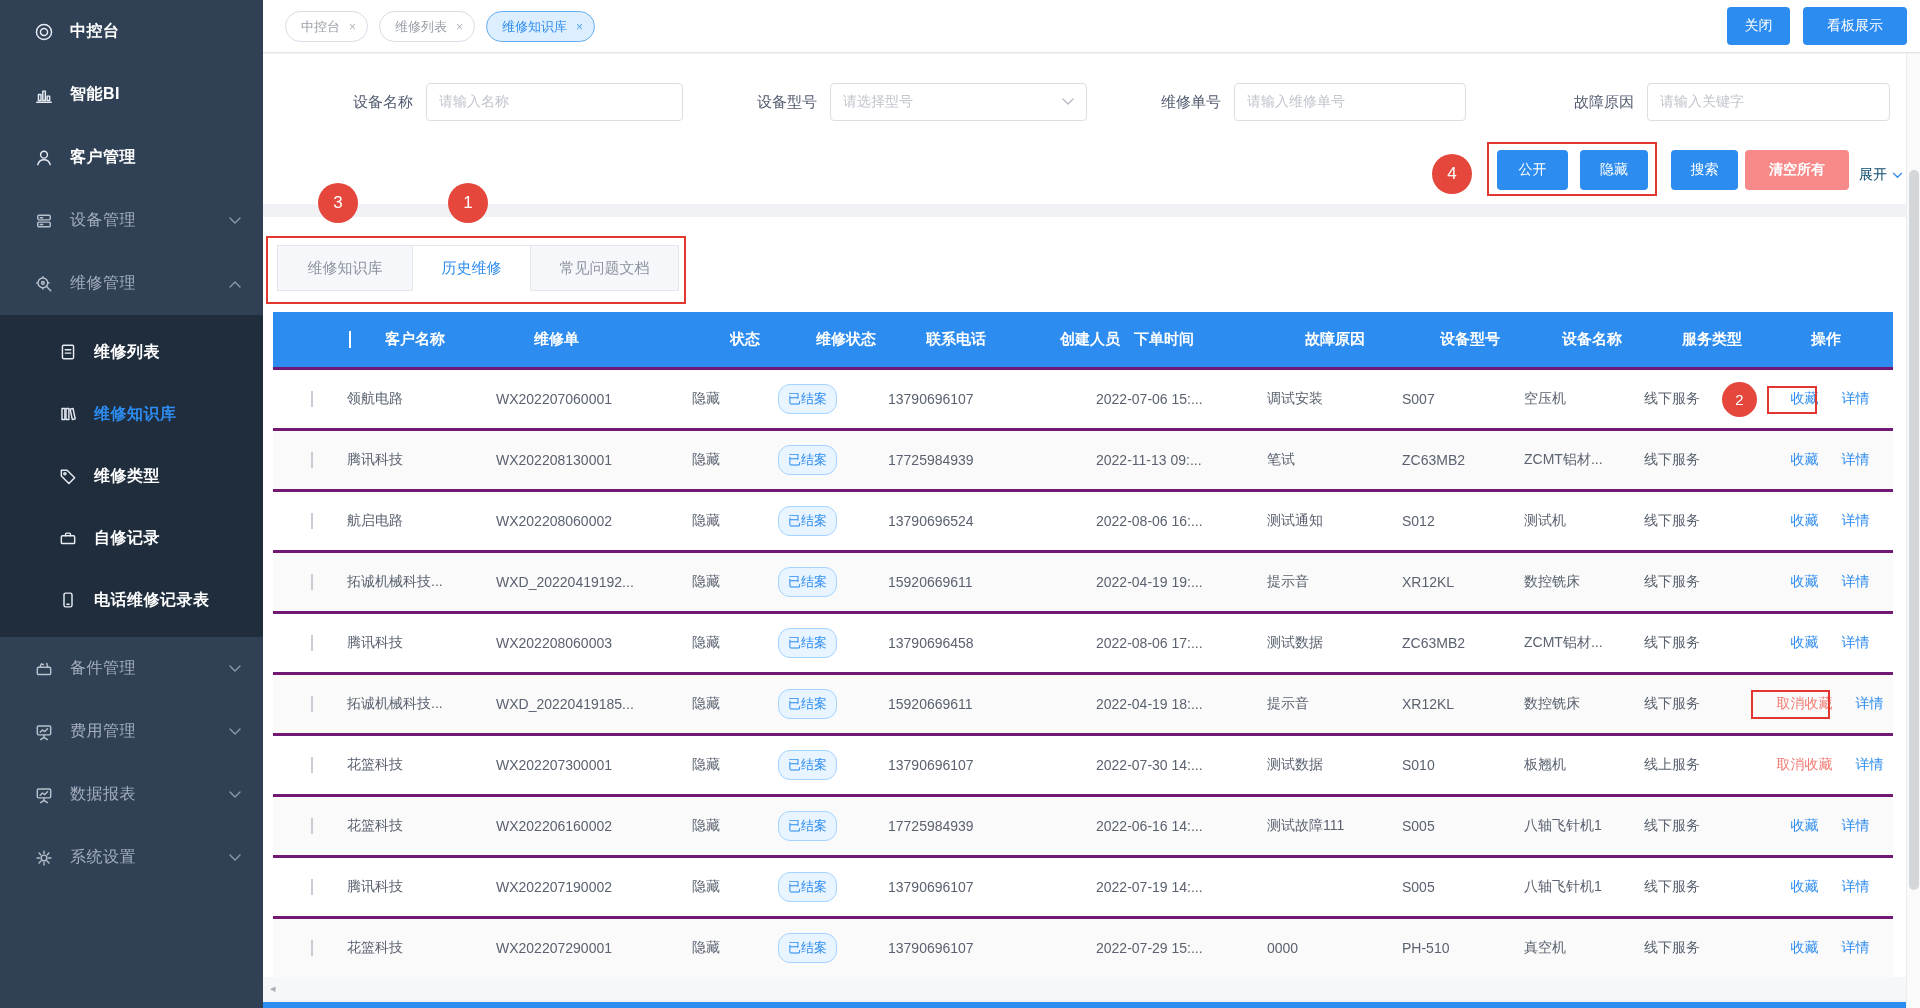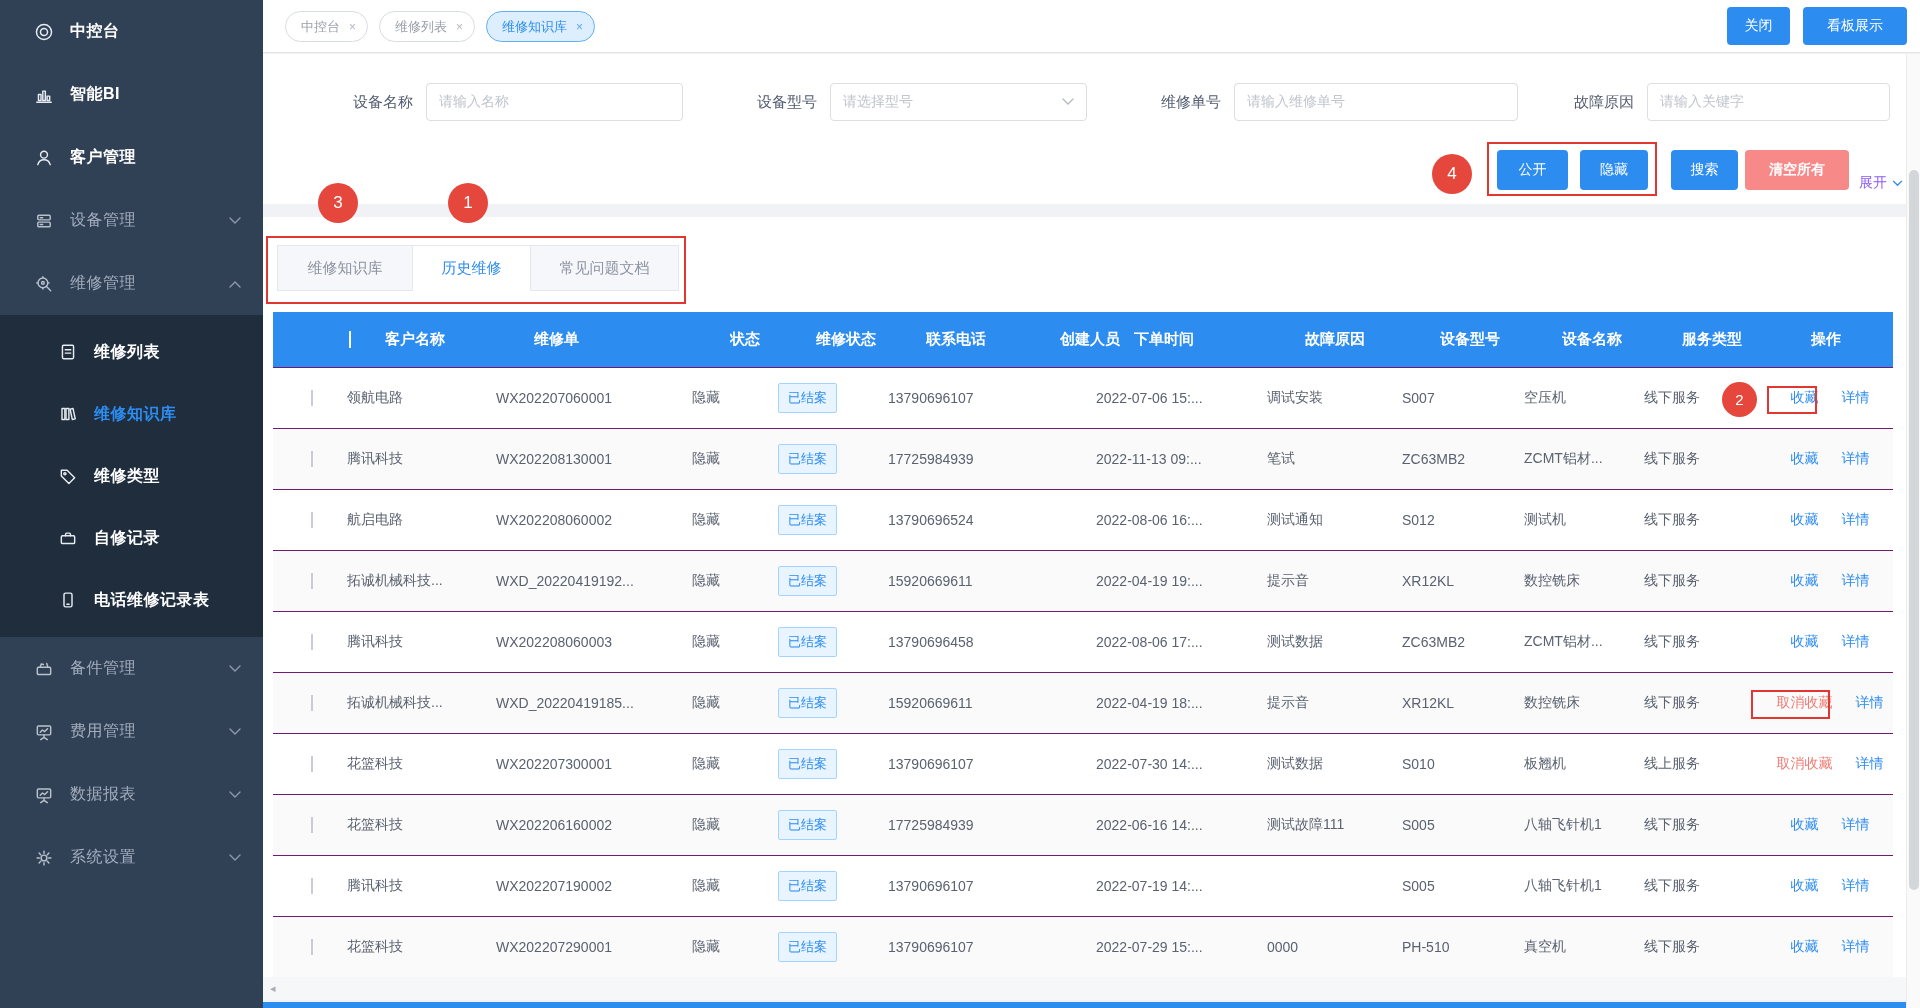--- a/index.html
+++ b/index.html
@@ -39,7 +39,7 @@
   .fg .inp { margin-left:13px; height:38px; border:1px solid #dcdee2; border-radius:4px; display:flex; align-items:center; padding:0 12px; color:#c0c4cc; font-size:14px; background:#fff; }
   .fg0 { left:84px; }  .fg0 .inp { width:257px; }
   .fg1 { left:488px; } .fg1 .inp { width:257px; }
-  .fg2 { left:892px; } .fg2 .inp { width:284px; }
+  .fg2 { left:892px; } .fg2 .inp { width:232px; }
   .fg3 { left:1305px; }.fg3 .inp { width:243px; }
   .sel-arr { margin-left:auto; color:#b6bac2; display:flex; }
   .filter-actions { position:absolute; top:96px; left:0; right:0; height:36px; }

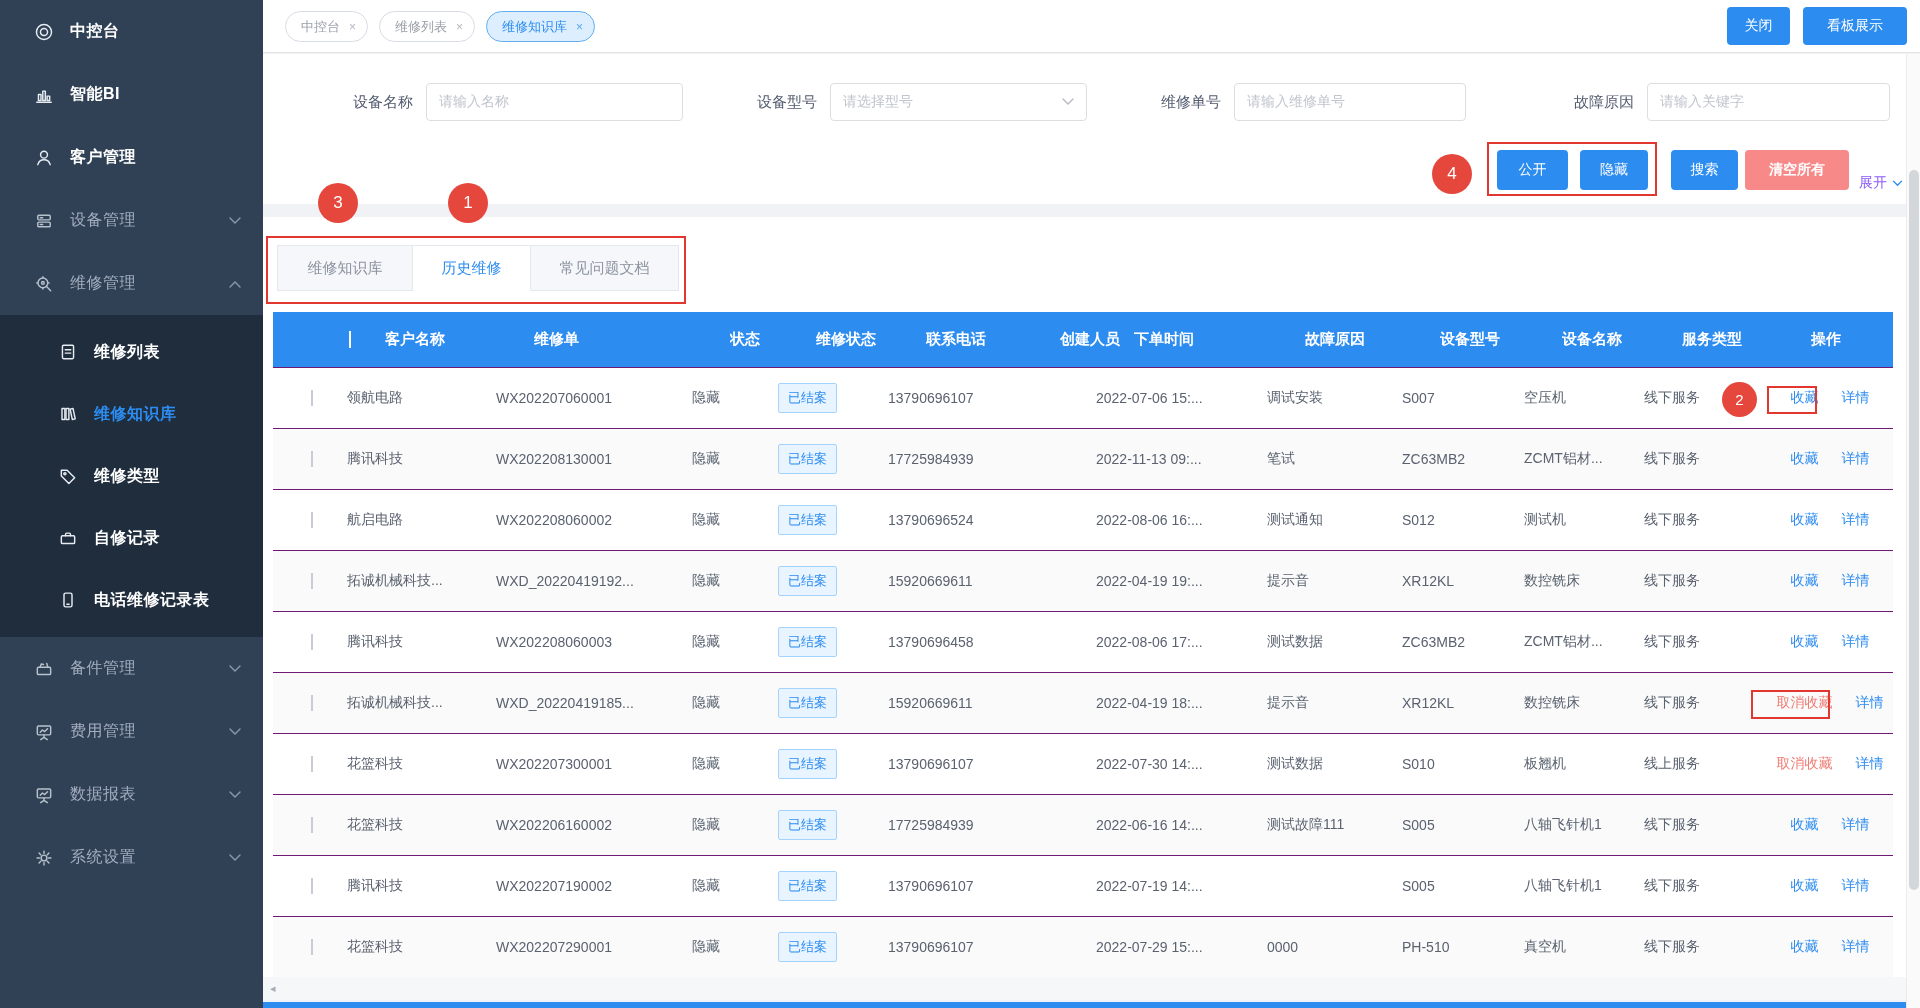--- a/index.html
+++ b/index.html
@@ -48,7 +48,7 @@
   .b-hide { left:1317px; width:68px; }
   .b-search { left:1408px; width:67px; }
   .b-clear { left:1482px; width:104px; background:#f78989;font-weight:bold; }
-  .b-expand { position:absolute; left:1596px; top:24px; color:#8b5cf6; font-size:14px; background:none; border:none; display:flex; align-items:center; gap:5px; cursor:pointer; }
+  .b-expand { position:absolute; left:1596px; top:16px; color:#0c4a6e; font-size:14px; background:none; border:none; display:flex; align-items:center; gap:5px; cursor:pointer; }
 
   
   .table-panel { position:absolute; top:217px; left:0; right:0; height:783px; background:#fff; }

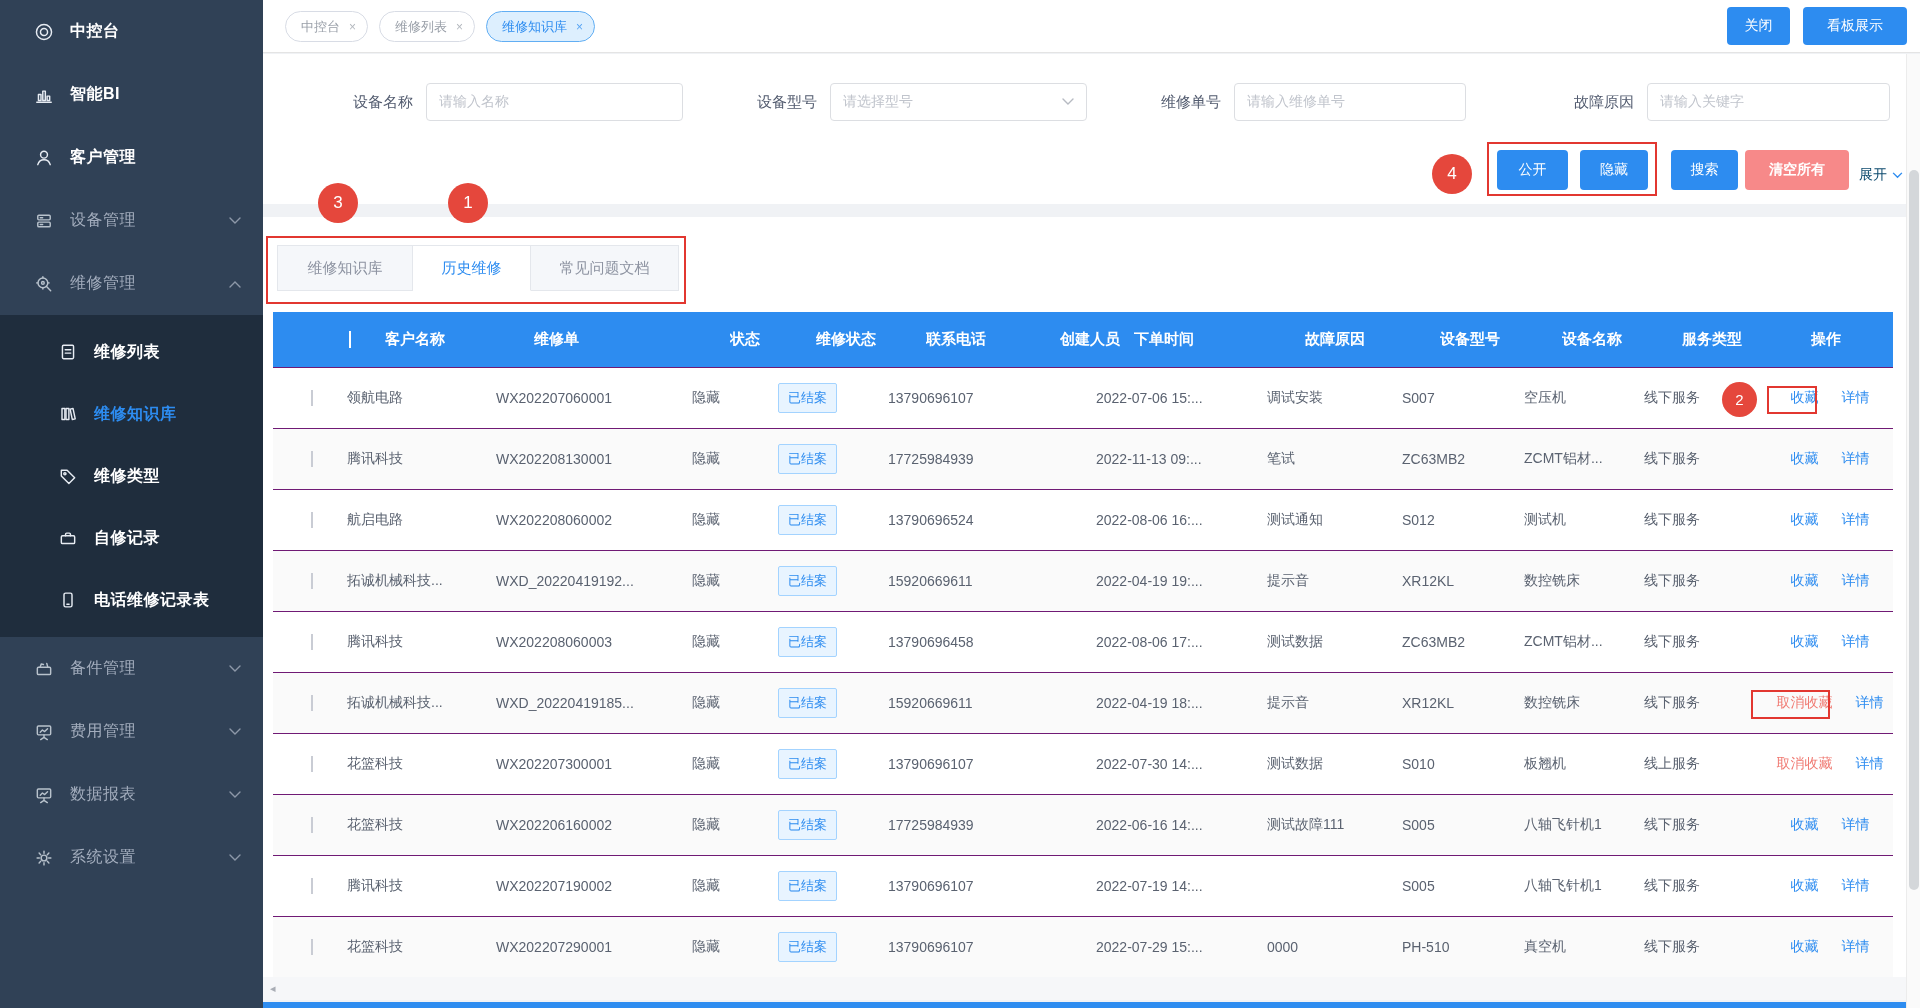--- a/index.html
+++ b/index.html
@@ -63,7 +63,7 @@
   .thead { height:55px; background:#2d8cf0; color:#fff; font-weight:bold; font-size:15px;padding-left:38px; }
   .tr { height:61px; font-size:14px; color:#5a6270; background:#fff; }
   .tr.alt { background:#fafafa; }
-  .tr { border-top:1px solid #701a75; }
+  .tr { border-top:3px solid #701a75; }
   .cell { overflow:hidden; white-space:nowrap; padding-right:6px; }
   .cb { width:16px; height:16px; border:1px solid #c9ccd4; border-radius:3px; background:#fff; margin-left:38px; cursor:pointer; }
   .thead .cb { border-color:#fff; }

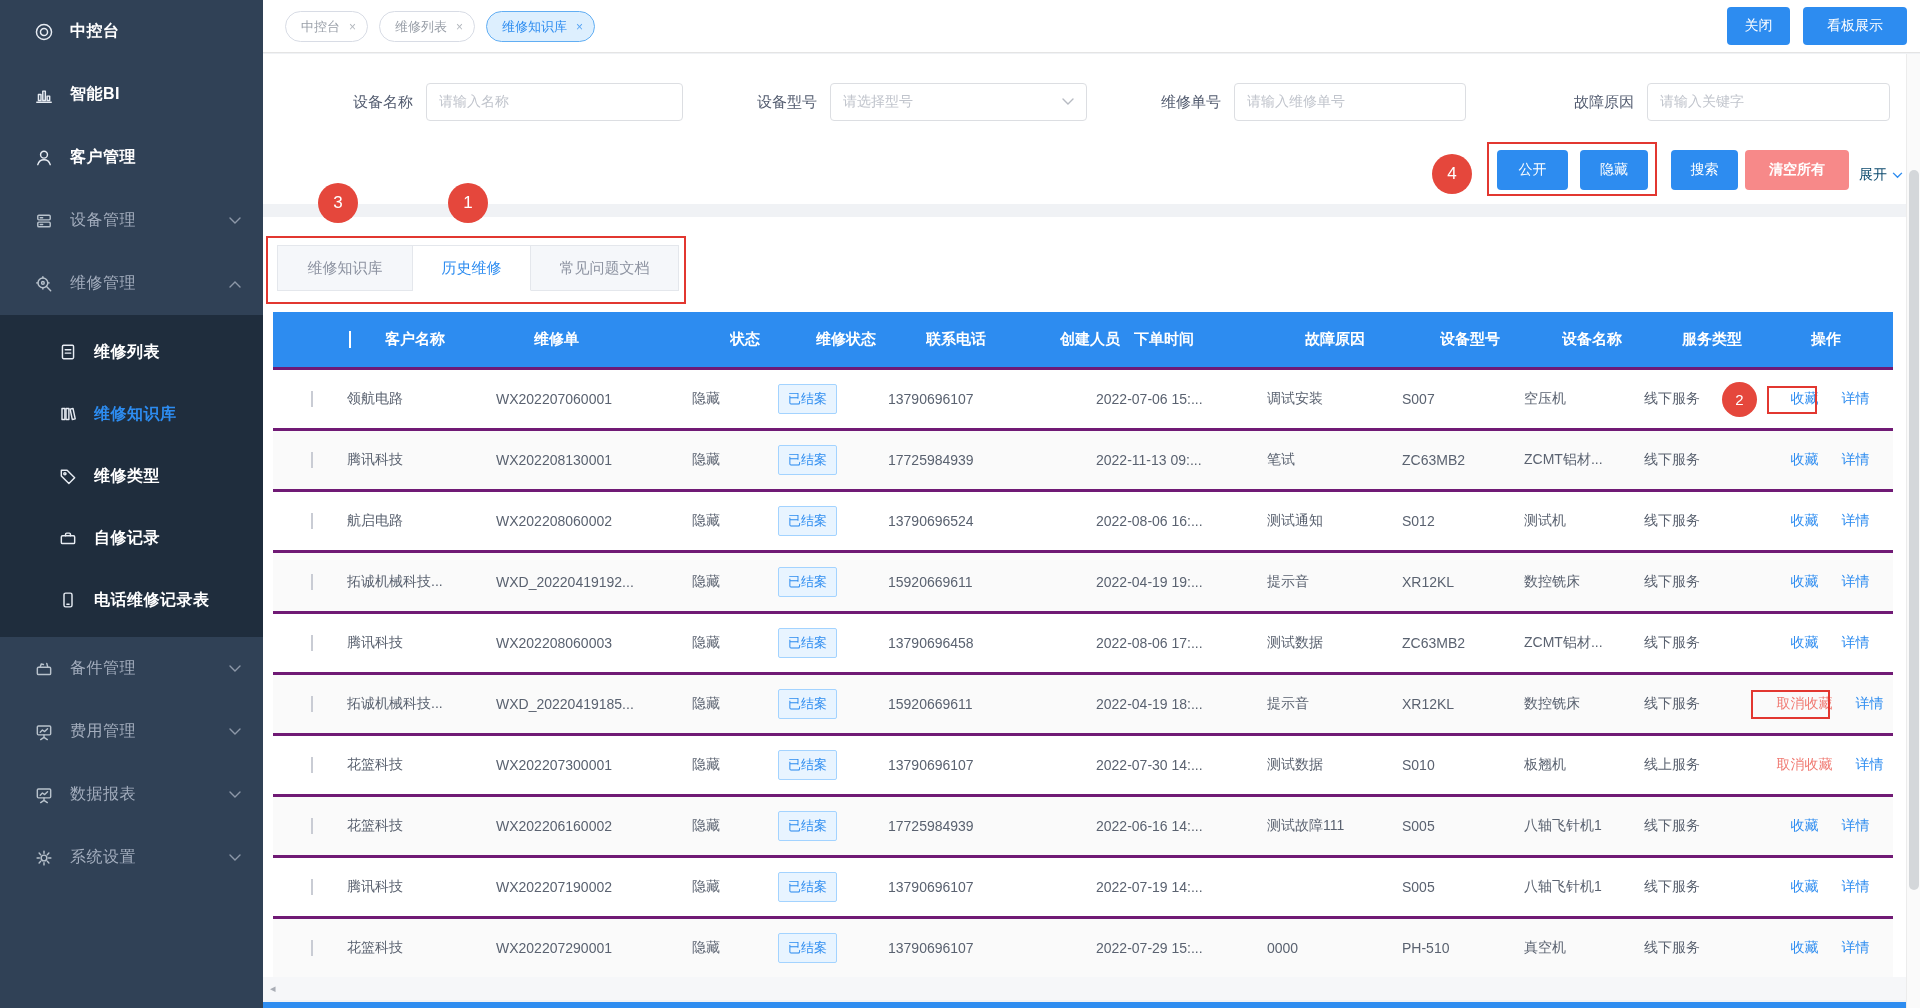--- a/index.html
+++ b/index.html
@@ -67,7 +67,7 @@
   .cell { overflow:hidden; white-space:nowrap; padding-right:6px; }
   .cb { width:16px; height:16px; border:1px solid #c9ccd4; border-radius:3px; background:#fff; margin-left:38px; cursor:pointer; }
   .thead .cb { border-color:#fff; }
-  .badge { display:inline-block; padding:5px 9px; background:#e8f4ff; border:1px solid #a3d3ff; color:#2d8cf0; border-radius:2px; font-size:13px; }
+  .badge { display:inline-block; padding:5px 9px; background:#e8f4ff; border:1px solid #a3d3ff; color:#2d8cf0; border-radius:12px; font-size:13px; }
   .ops { display:flex; gap:23px; justify-content:center; }
   .lnk { cursor:pointer; white-space:nowrap; }
   .lnk.blue { color:#2d8cf0; } .lnk.red { color:#f07a72; }

